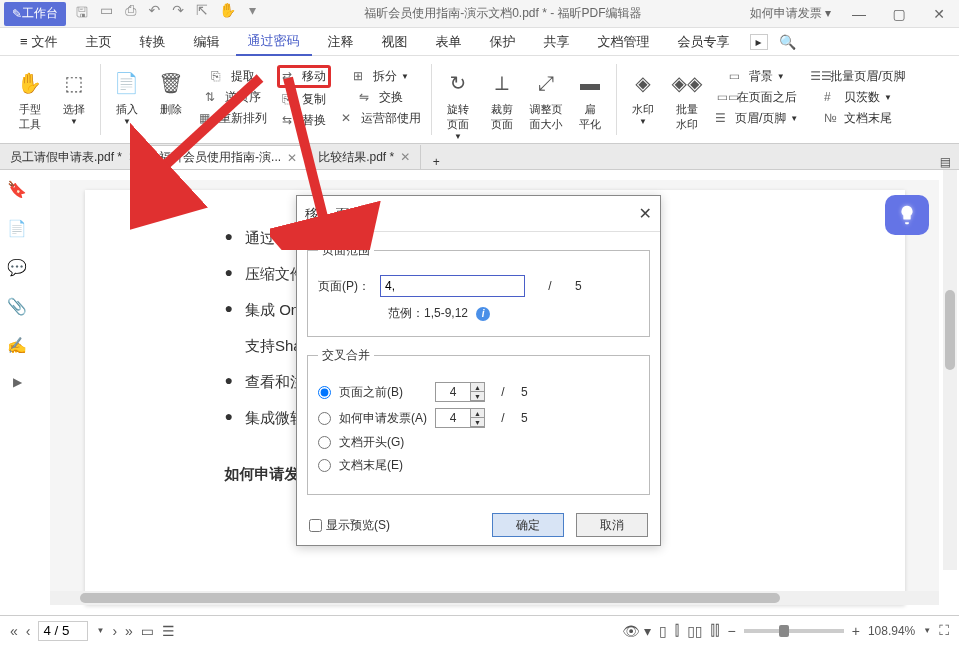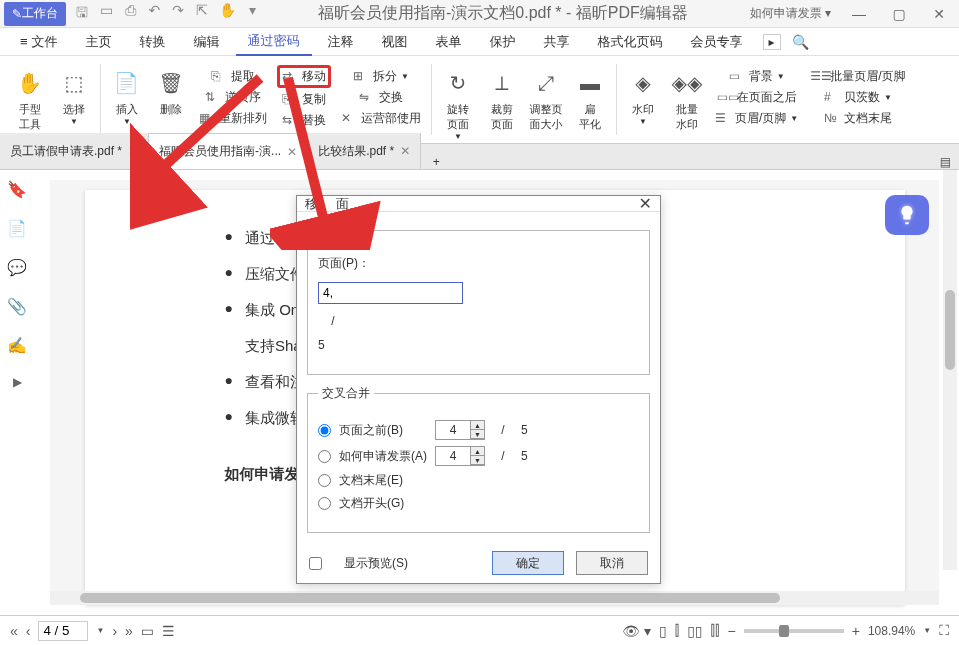--- a/index.html
+++ b/index.html
@@ -10,7 +10,7 @@
 .titlebar .brush-btn { background: #5a6fd8; color: #fff; height: 24px; margin-left: 4px; display: flex; align-items: center; padding: 0 8px; border-radius: 2px; }
 .titlebar .qa-icons { display: flex; gap: 12px; margin-left: 10px; }
 .titlebar .qa-icons span { color: #888; font-size: 14px; }
-.titlebar .title-text { flex: 1; text-align: center; color: #666; font-size: 16px; }
+.titlebar .title-text { flex: 1; text-align: center; color: #666; font-size: 12px; }
 .titlebar .user-text { color: #666; margin-right: 8px; }
 .titlebar .win-btns { display: flex; }
 .titlebar .win-btns span { width: 40px; text-align: center; color: #666; font-size: 14px; }

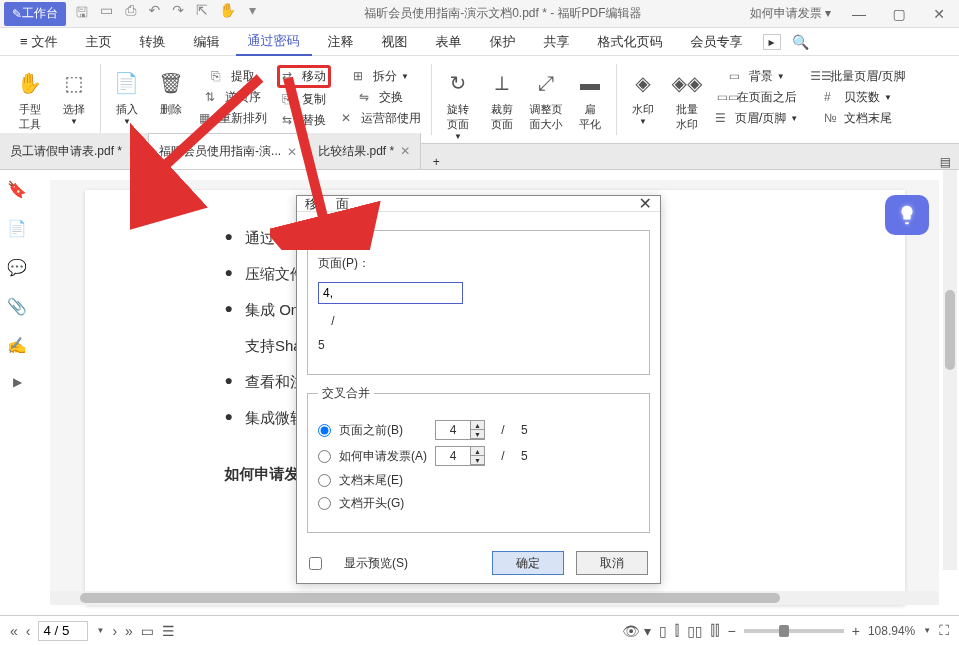--- a/index.html
+++ b/index.html
@@ -134,7 +134,7 @@
   <div class="menu-item">表单</div>
   <div class="menu-item">保护</div>
   <div class="menu-item">共享</div>
-  <div class="menu-item">格式化页码</div>
+  <div class="menu-item">文档管理</div>
   <div class="menu-item">会员专享</div>
   <div class="nav-arrow">▸</div>
   <div class="search-ico">🔍</div>

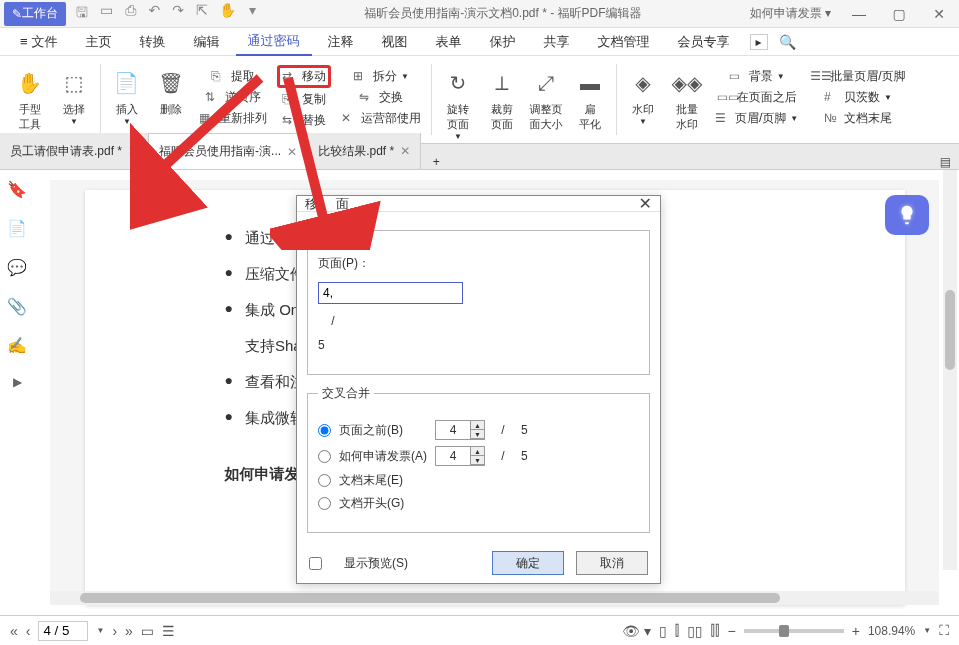--- a/index.html
+++ b/index.html
@@ -37,7 +37,7 @@
 
 
 .doc-tabs { height: 26px; background: #eaeaea; display: flex; align-items: flex-end; border-bottom: 1px solid #ccc; }
-.doc-tabs .tab { height: 36px; padding: 0 10px; display: flex; align-items: center; font-size: 12px; border-right: 1px solid #ccc; background: #eaeaea; gap: 6px; }
+.doc-tabs .tab { height: 24px; padding: 0 10px; display: flex; align-items: center; font-size: 12px; border-right: 1px solid #ccc; background: #eaeaea; gap: 6px; }
 .doc-tabs .tab.active { background: #fff; border-top: 1px solid #ccc; }
 .doc-tabs .tab .x { color: #888; }
 .doc-tabs .add { width: 30px; text-align: center; }

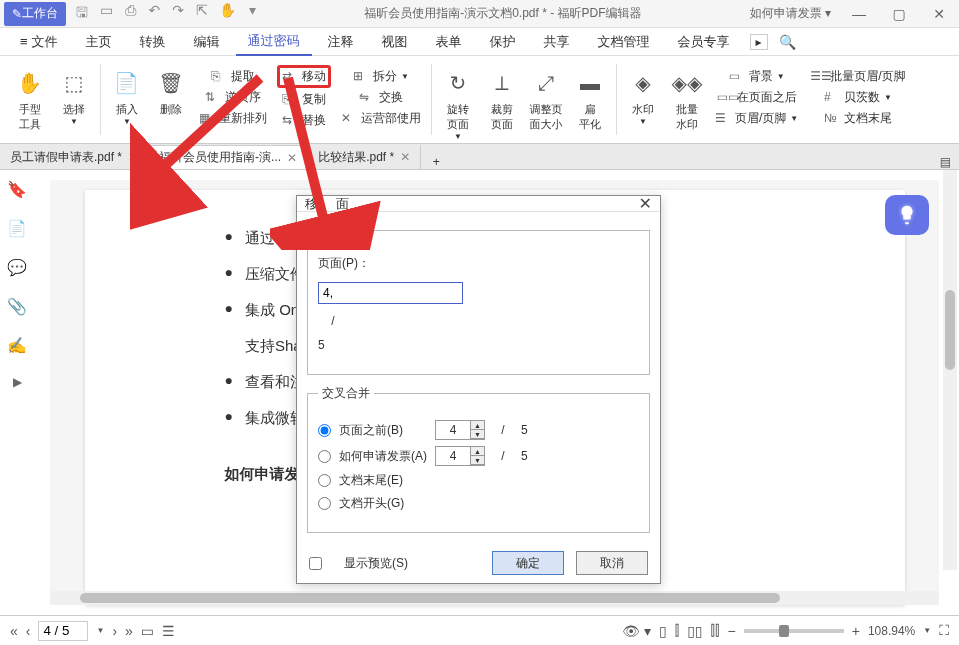--- a/index.html
+++ b/index.html
@@ -71,7 +71,7 @@
 
 
 .dialog { position: absolute; left: 296px; top: 195px; width: 365px; background: #fff; border: 1px solid #888; box-shadow: 0 2px 10px rgba(0,0,0,0.2); }
-.dialog .dlg-title { height: 16px; display: flex; align-items: center; padding: 0 8px; font-size: 13px; border-bottom: 1px solid #e0e0e0; text-align: right; }
+.dialog .dlg-title { height: 36px; display: flex; align-items: center; padding: 0 8px; font-size: 13px; border-bottom: 1px solid #e0e0e0; text-align: right; }
 .dialog .dlg-title .close { margin-left: auto; font-size: 16px; color: #444; }
 .dialog fieldset { border: 1px solid #bbb; margin: 10px 10px; padding: 12px 10px 14px; }
 .dialog fieldset legend { font-size: 12px; padding: 0 4px; }

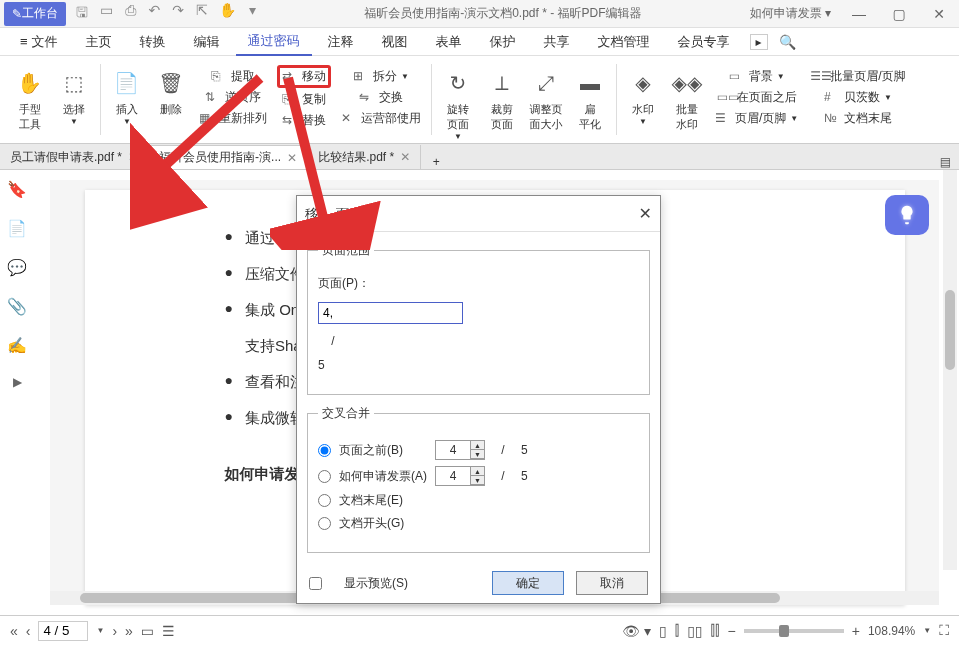--- a/index.html
+++ b/index.html
@@ -75,7 +75,7 @@
 .dialog .dlg-title .close { margin-left: auto; font-size: 16px; color: #444; }
 .dialog fieldset { border: 1px solid #bbb; margin: 10px 10px; padding: 12px 10px 14px; }
 .dialog fieldset legend { font-size: 12px; padding: 0 4px; }
-.dialog .row { display: flex; align-items: flex-start; gap: 10px; font-size: 12px; margin: 4px 0 8px; flex-direction: column; }
+.dialog .row { display: flex; align-items: center; gap: 10px; font-size: 12px; margin: 4px 0 8px; }
 .dialog .row input[type=text] { height: 22px; border: 1px solid #4a5fc8; padding: 0 4px; font-size: 12px; }
 .dialog .example { font-size: 12px; color: #333; padding-left: 70px; display: flex; align-items: center; gap: 8px; }
 .dialog .info-ico { display: inline-flex; width: 14px; height: 14px; background: #4a8fe8; color: #fff; border-radius: 50%; align-items: center; justify-content: center; font-size: 10px; font-style: italic; font-weight: bold;}

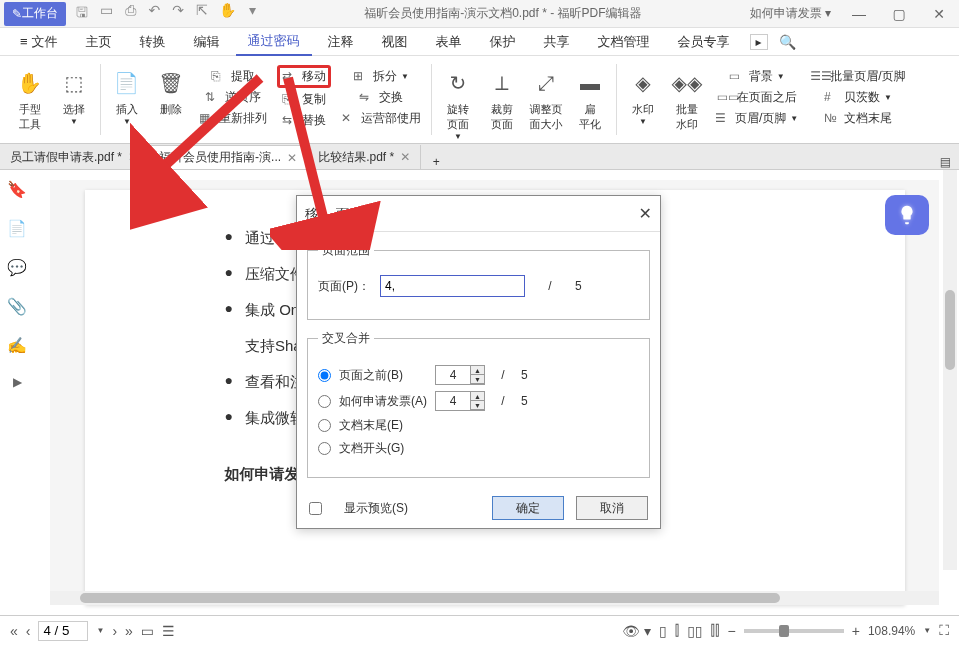--- a/index.html
+++ b/index.html
@@ -372,6 +372,10 @@
       <span style="width:30px;text-align:center">/</span>
       <span>5</span>
     </div>
+    <div class="example">
+      <span>范例：1,5-9,12</span>
+      <span class="info-ico">i</span>
+    </div>
   </fieldset>
   <fieldset>
     <legend>交叉合并</legend>

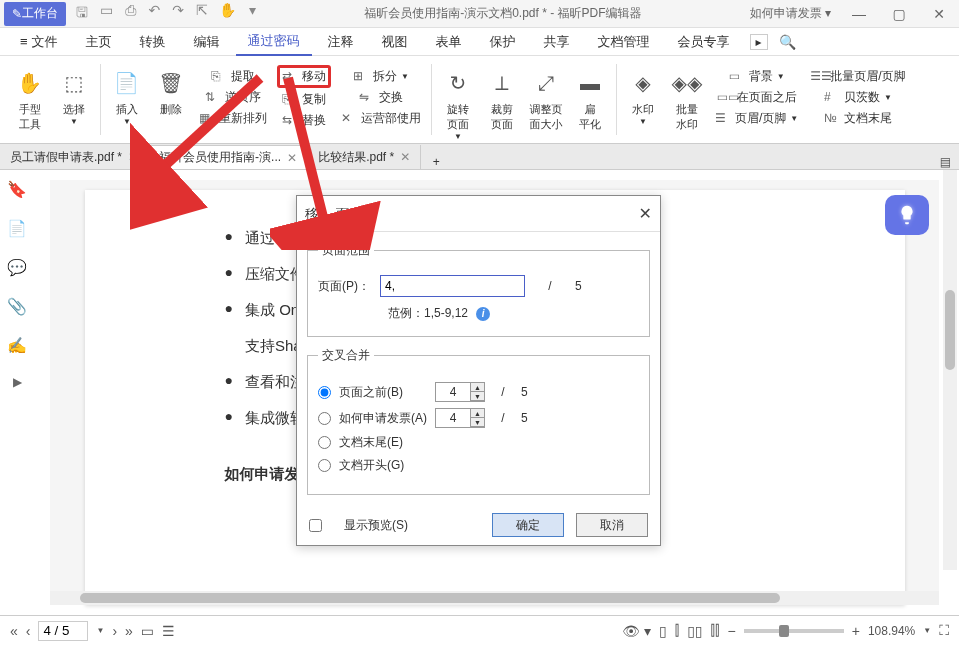--- a/index.html
+++ b/index.html
@@ -407,11 +407,11 @@
     </div>
     <div class="radio-row">
       <input type="radio" style="">
-        <span>文档末尾(E)</span>
+        <span>文档开头(G)</span>
     </div>
     <div class="radio-row">
       <input type="radio" style="">
-        <span>文档开头(G)</span>
+        <span>文档末尾(E)</span>
     </div>
   </fieldset>
   <div class="dlg-bottom">

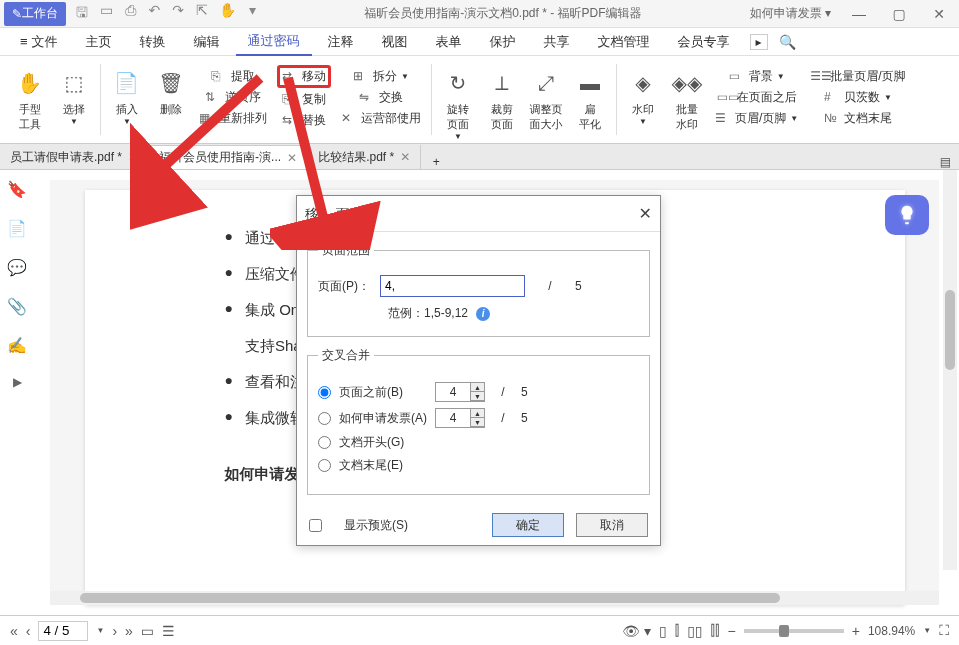--- a/index.html
+++ b/index.html
@@ -85,7 +85,7 @@
 .dialog .radio-row .spin .arrows { width: 14px; display: flex; flex-direction: column; border-left: 1px solid #999;}
 .dialog .radio-row .spin .arrows span { height: 9px; font-size: 7px; text-align: center; line-height: 9px; background: #eee; border-bottom: 1px solid #999;}
 .dialog .dlg-bottom { display: flex; align-items: center; padding: 8px 12px; gap: 12px; }
-.dialog .dlg-bottom .checkbox { display: flex; align-items: center; gap: 22px; font-size: 12px; }
+.dialog .dlg-bottom .checkbox { display: flex; align-items: center; gap: 4px; font-size: 12px; }
 .dialog .dlg-bottom .btn { width: 72px; height: 24px; border: 1px solid #888; background: #f0f0f0; text-align: center; line-height: 22px; font-size: 12px; }
 .dialog .dlg-bottom .btn.primary { background: #d8e4f5; border-color: #4a7fc8; }
 

